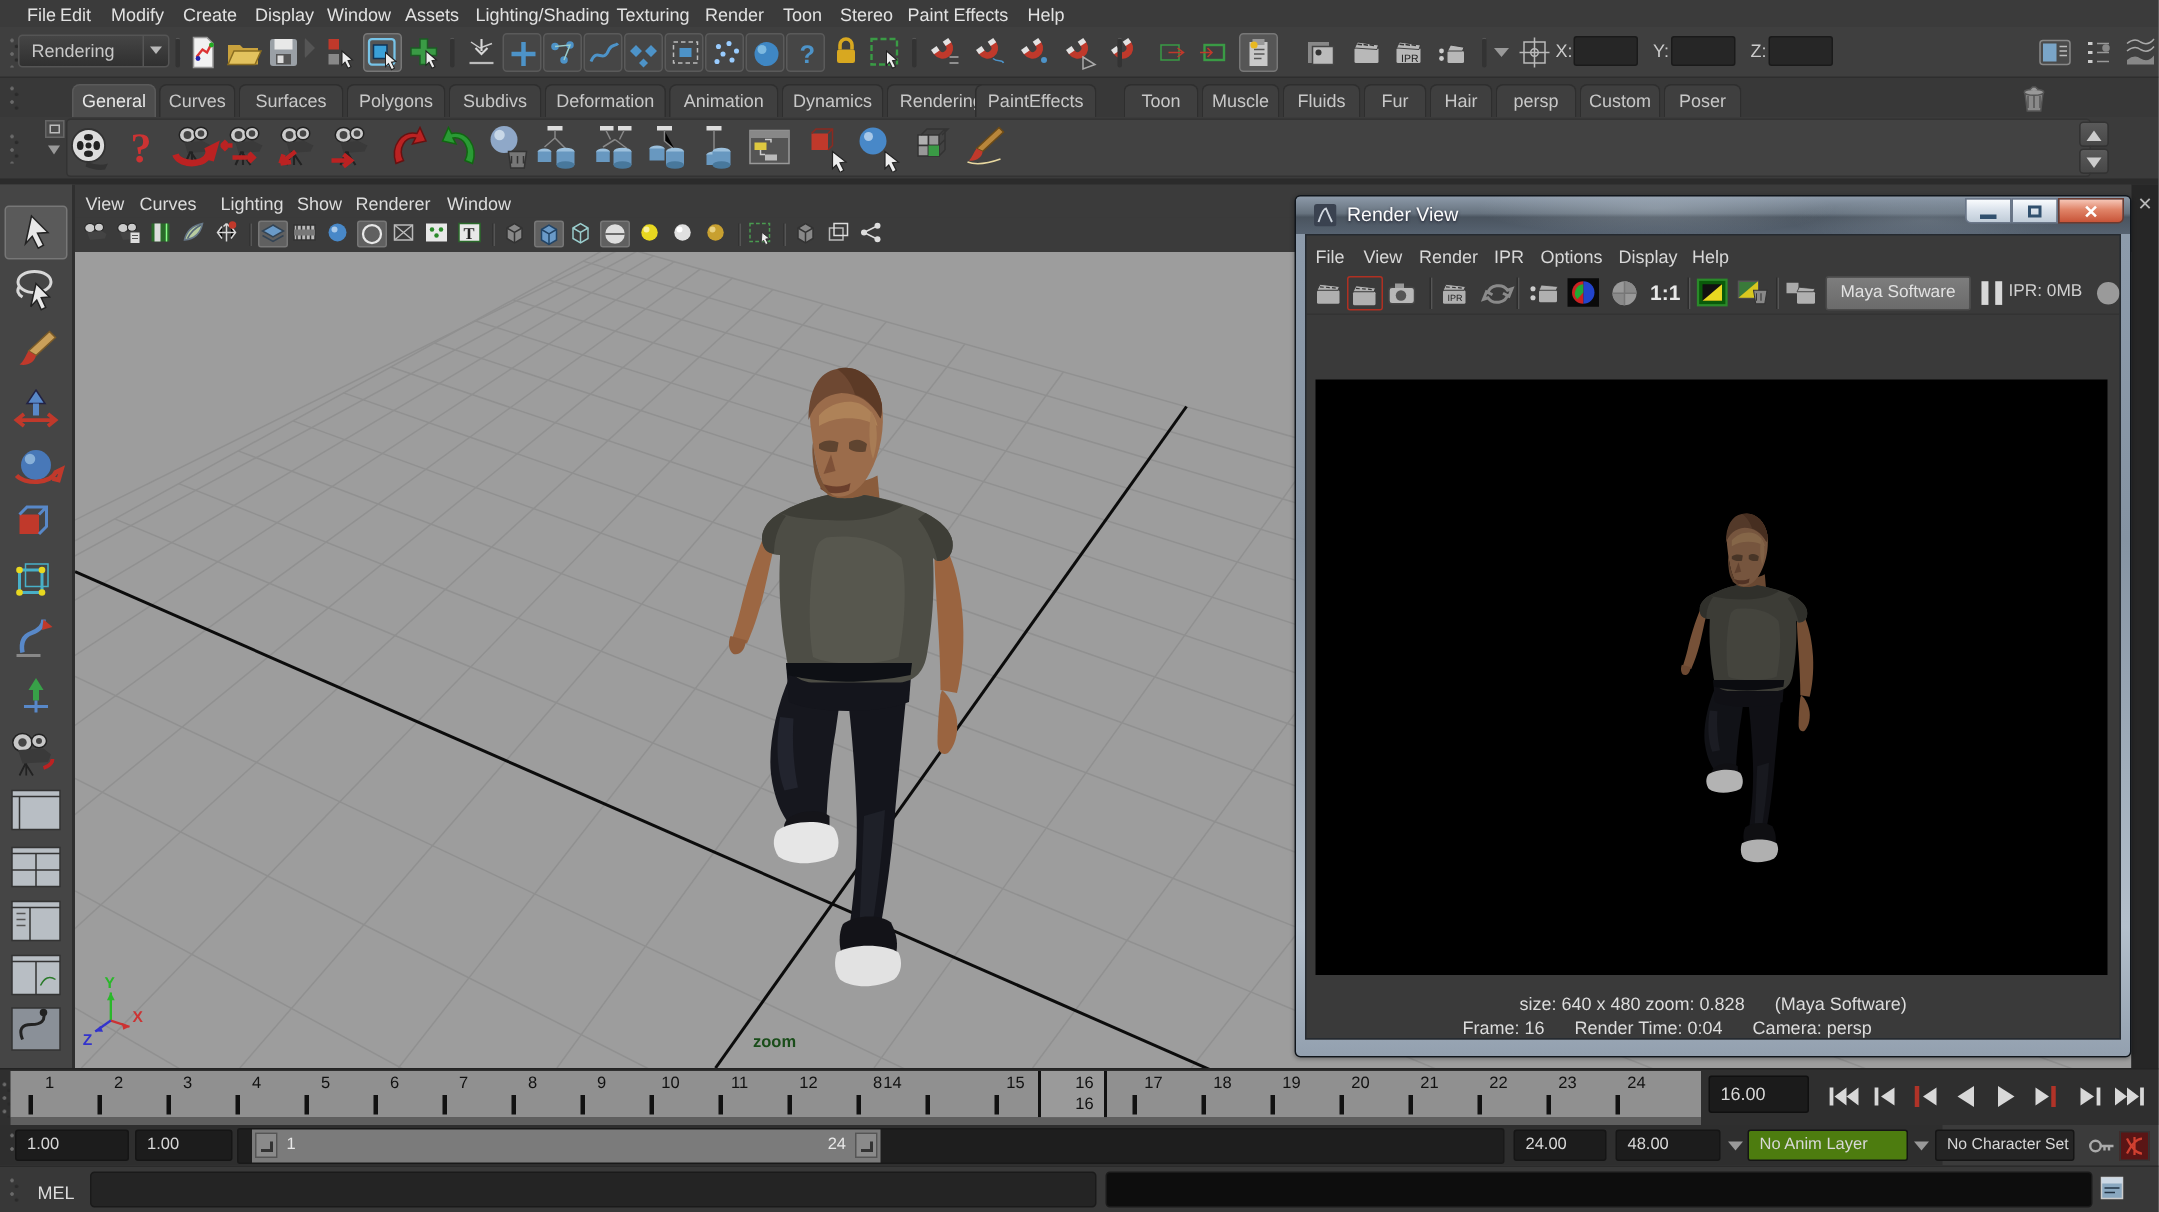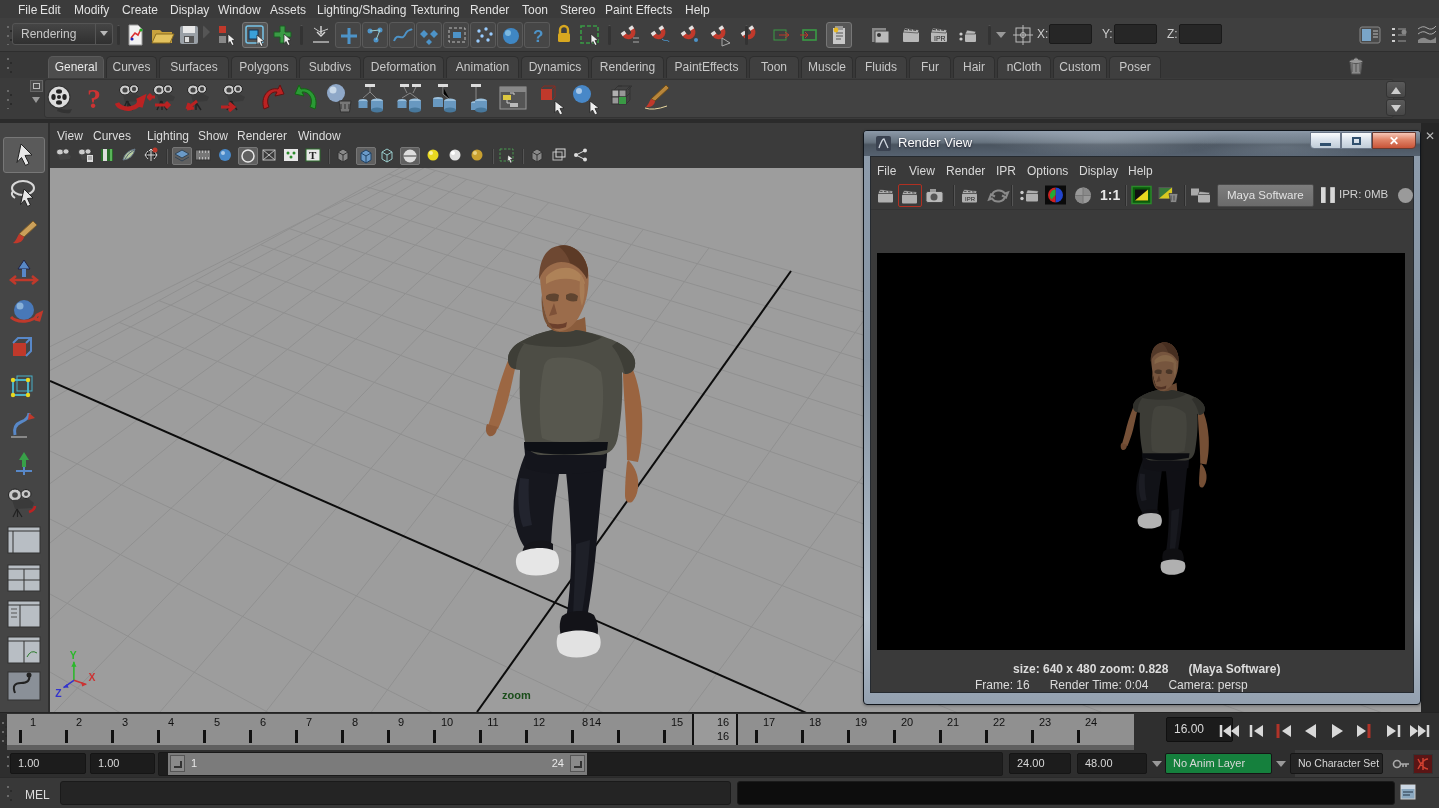--- a/index.html
+++ b/index.html
@@ -238,7 +238,7 @@
     <div class="tab" style="left:446px;width:73px">Animation</div>
     <div class="tab" style="left:521px;width:68px">Dynamics</div>
     <div class="tab" style="left:591px;width:73px">Rendering</div>
-    <div class="tab" style="left:666px;width:81px">PaintEffects</div>
+    <div class="tab" style="left:650px;width:81px">PaintEffects</div>
     <div class="tab" style="left:749px;width:50px">Toon</div>
     <div class="tab" style="left:801px;width:52px">Muscle</div>
     <div class="tab" style="left:855px;width:52px">Fluids</div>

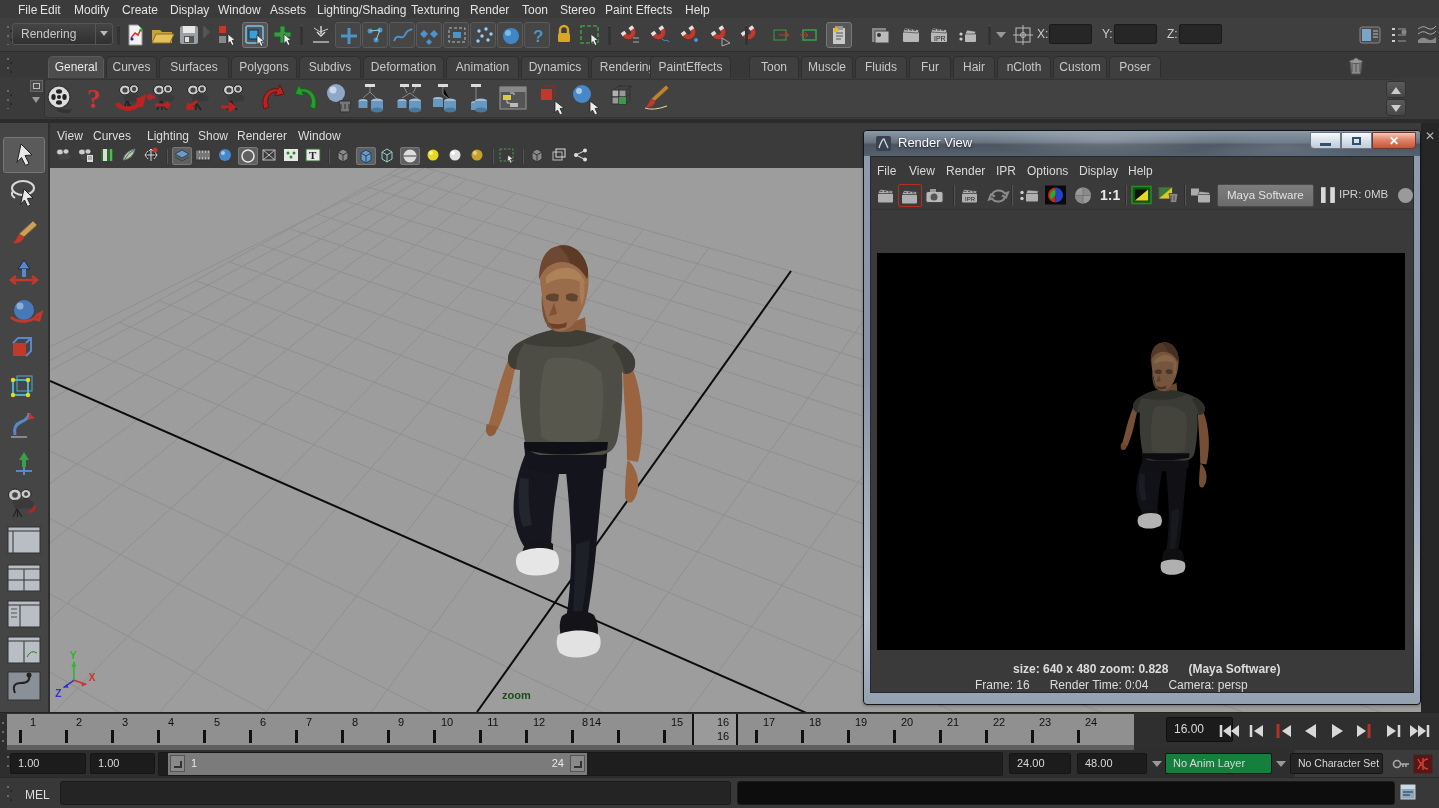--- a/index.html
+++ b/index.html
@@ -244,7 +244,7 @@
     <div class="tab" style="left:855px;width:52px">Fluids</div>
     <div class="tab" style="left:909px;width:42px">Fur</div>
     <div class="tab" style="left:953px;width:42px">Hair</div>
-    <div class="tab" style="left:997px;width:54px">nCloth</div>
+    <div class="tab" style="left:997px;width:54px">persp</div>
     <div class="tab" style="left:1053px;width:54px">Custom</div>
     <div class="tab" style="left:1109px;width:52px">Poser</div>
     <svg style="position:absolute;left:1345px;top:3px" width="22" height="22" viewBox="0 0 22 22">

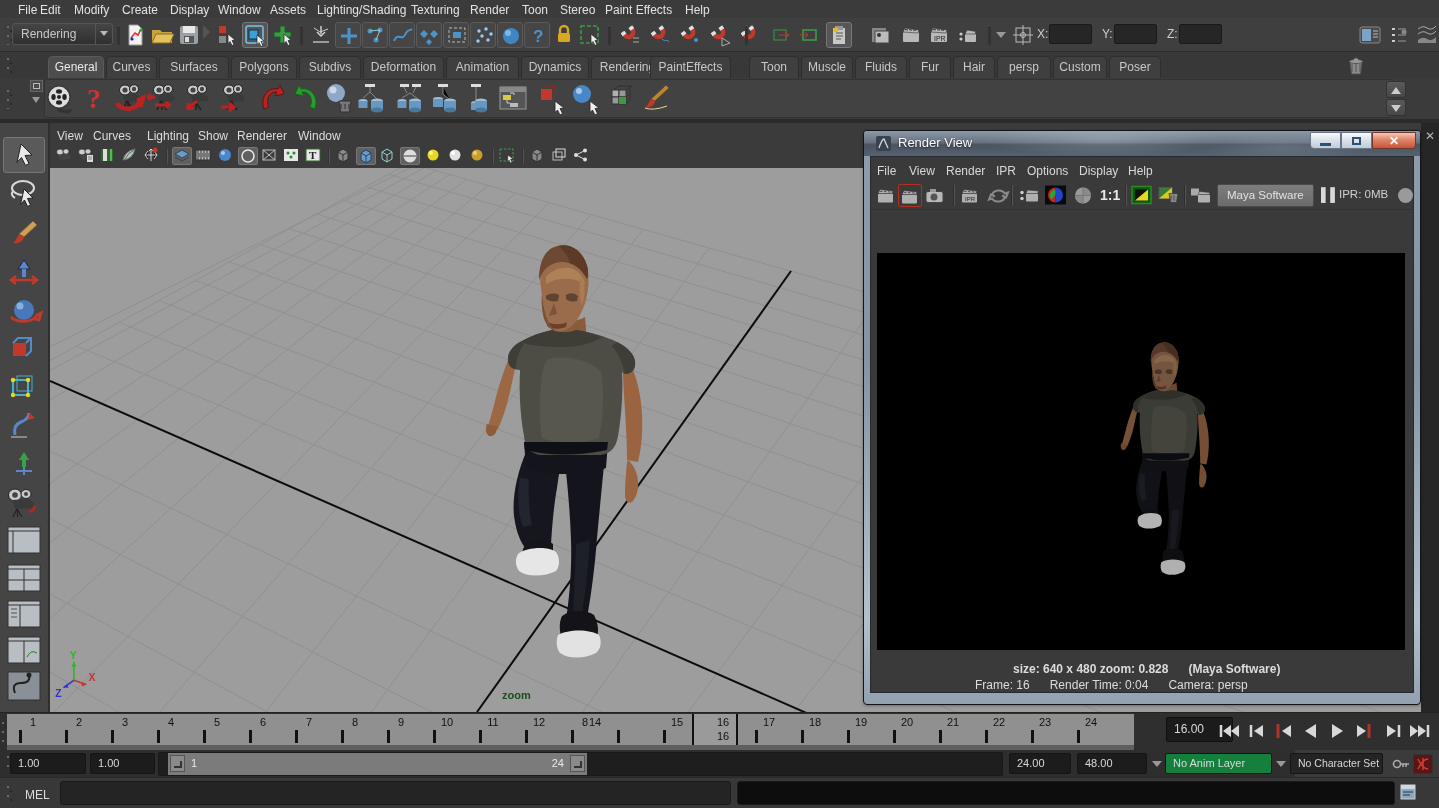--- a/index.html
+++ b/index.html
@@ -792,7 +792,7 @@
           <use href="#mchar" transform="translate(-32.1,-49) scale(0.564)"></use>
         </g>
       </svg></div>
-    <span style="position:absolute;left:150px;top:532px;font-size:12px;font-weight:bold;color:#dcdcdc">size: 640 x 480 zoom: 0.828&nbsp;&nbsp;&nbsp;&nbsp;&nbsp;&nbsp;(Maya Software)</span>
+    <span style="position:absolute;left:150px;top:532px;font-size:12px;font-weight:normal;color:#dcdcdc">size: 640 x 480 zoom: 0.828&nbsp;&nbsp;&nbsp;&nbsp;&nbsp;&nbsp;(Maya Software)</span>
     <span style="position:absolute;left:112px;top:548px;font-size:12px;font-weight:normal;color:#dcdcdc">Frame: 16&nbsp;&nbsp;&nbsp;&nbsp;&nbsp;&nbsp;Render Time: 0:04&nbsp;&nbsp;&nbsp;&nbsp;&nbsp;&nbsp;Camera: persp</span>
   </div>
 <div style="position:absolute;left:0px;top:712px;width:1439px;height:38px;background:#2f2f2f;border-top:1px solid #232323;">

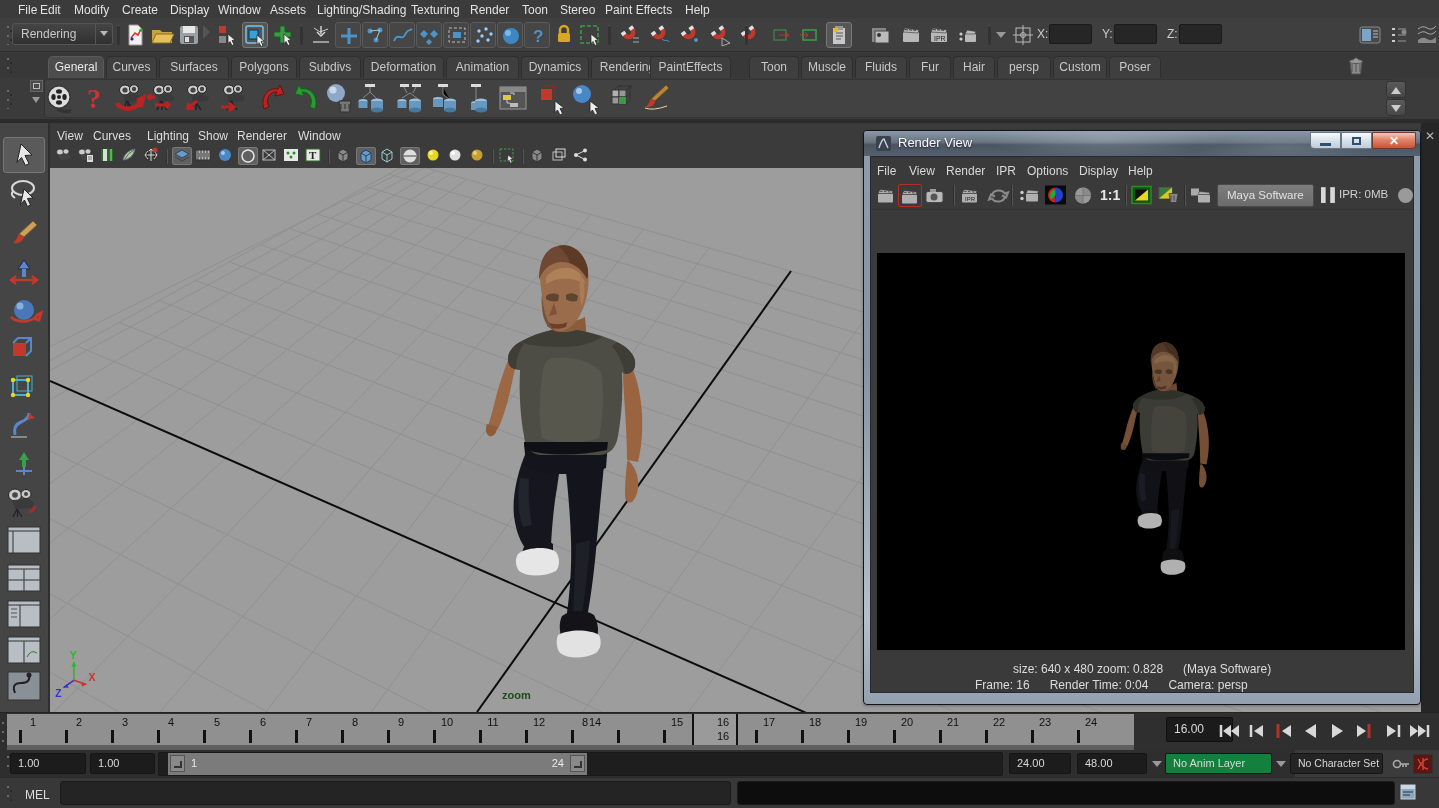--- a/index.html
+++ b/index.html
@@ -851,7 +851,7 @@
       <span class="num" style="left:716px;top:16px;z-index:3">16</span>
     </div>
     <div style="position:absolute;left:7px;top:32px;width:1127px;height:5px;background:#5f5f5f;"></div>
-    <div style="position:absolute;left:1166px;top:4px;width:67px;height:25px;background:#1b1b1b;border:1px solid #101010;border-radius:2px;">
+    <div style="position:absolute;left:1139px;top:4px;width:67px;height:25px;background:#1b1b1b;border:1px solid #101010;border-radius:2px;">
       <span style="position:absolute;left:7px;top:4px;font-size:12px;color:#d8d8d8">16.00</span>
     </div>
     <svg style="position:absolute;left:1215px;top:6px" width="26" height="24" viewBox="0 0 26 24">

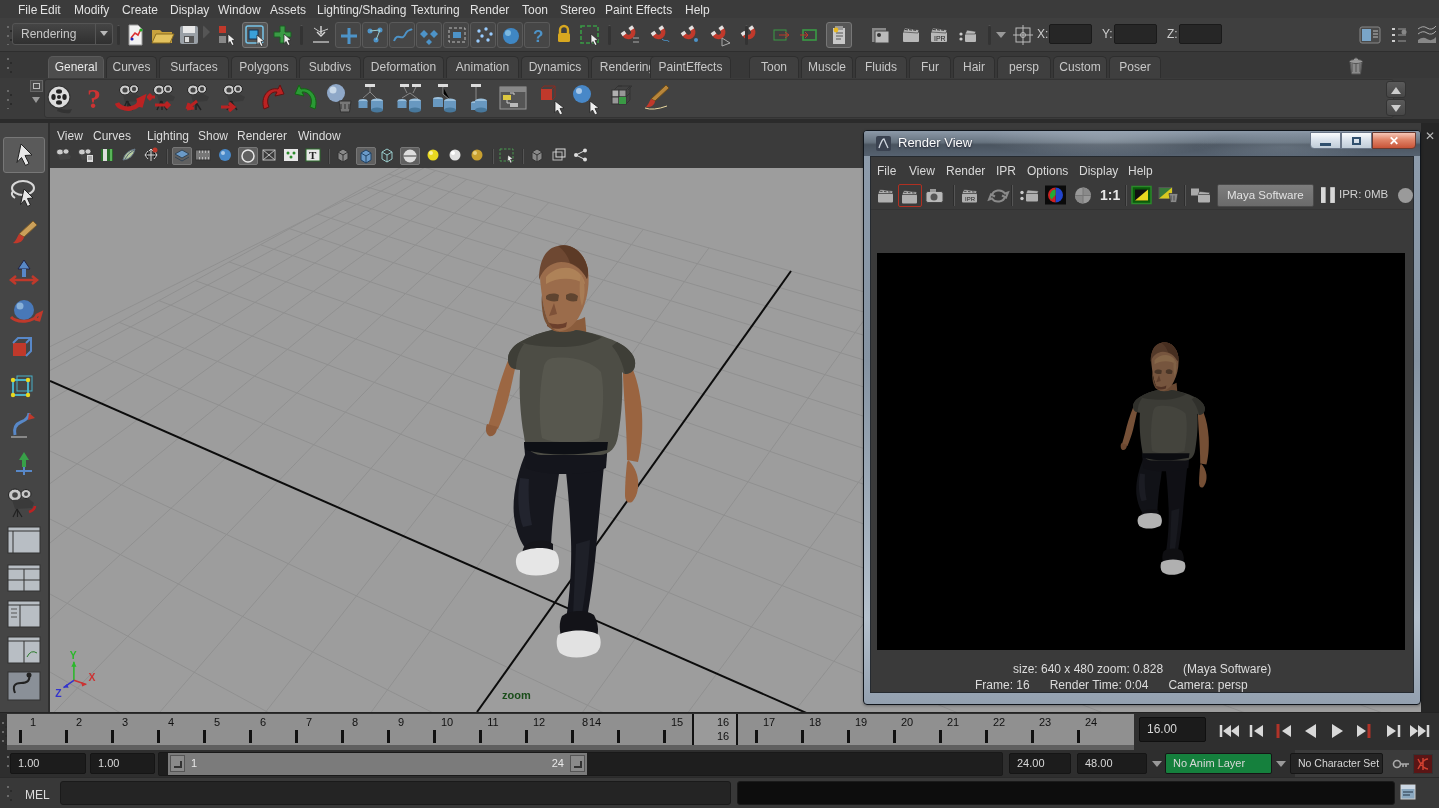--- a/index.html
+++ b/index.html
@@ -903,7 +903,7 @@
     <div class="fld" style="left:1009px;top:3px;width:62px;height:21px">24.00</div>
     <div class="fld" style="left:1077px;top:3px;width:70px;height:21px">48.00</div>
     <div style="position:absolute;left:1152px;top:11px;width:0;height:0;border-left:5px solid transparent;border-right:5px solid transparent;border-top:6px solid #999"></div>
-    <div class="fld" style="left:1165px;top:3px;width:107px;height:21px;background:#15803d">No Anim Layer</div>
+    <div class="fld" style="left:1165px;top:3px;width:107px;height:21px;background:#4d7c0f">No Anim Layer</div>
     <div style="position:absolute;left:1276px;top:11px;width:0;height:0;border-left:5px solid transparent;border-right:5px solid transparent;border-top:6px solid #999"></div>
     <div class="fld" style="left:1290px;top:3px;width:93px;height:21px;background:#242424;font-size:10.5px;white-space:nowrap">No Character Set</div>
     <svg style="position:absolute;left:1391px;top:5px" width="20" height="18" viewBox="0 0 20 18">

